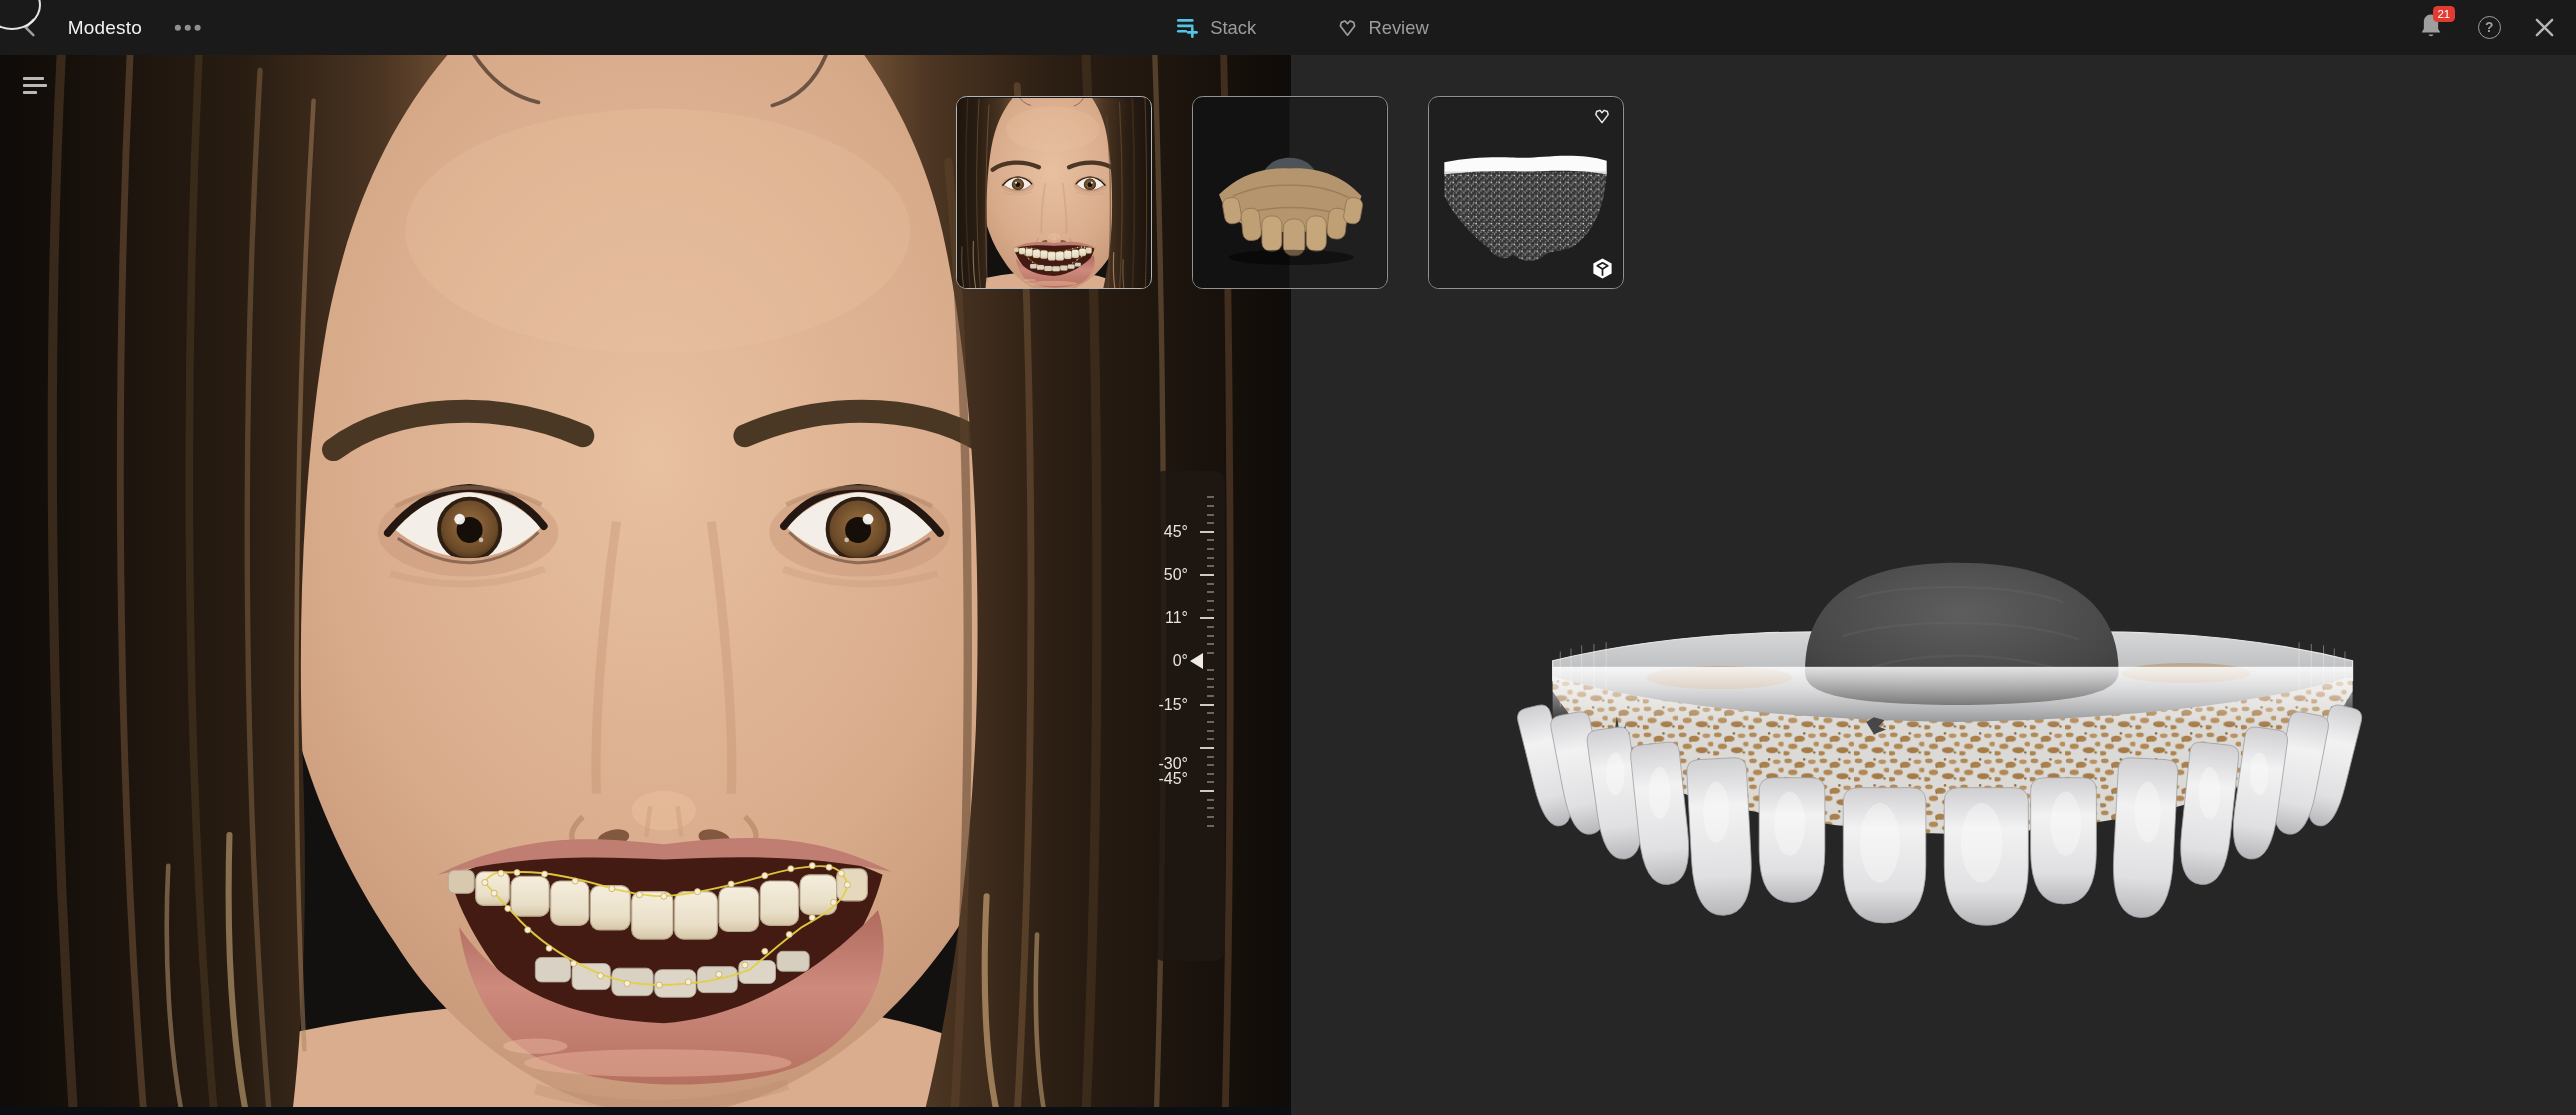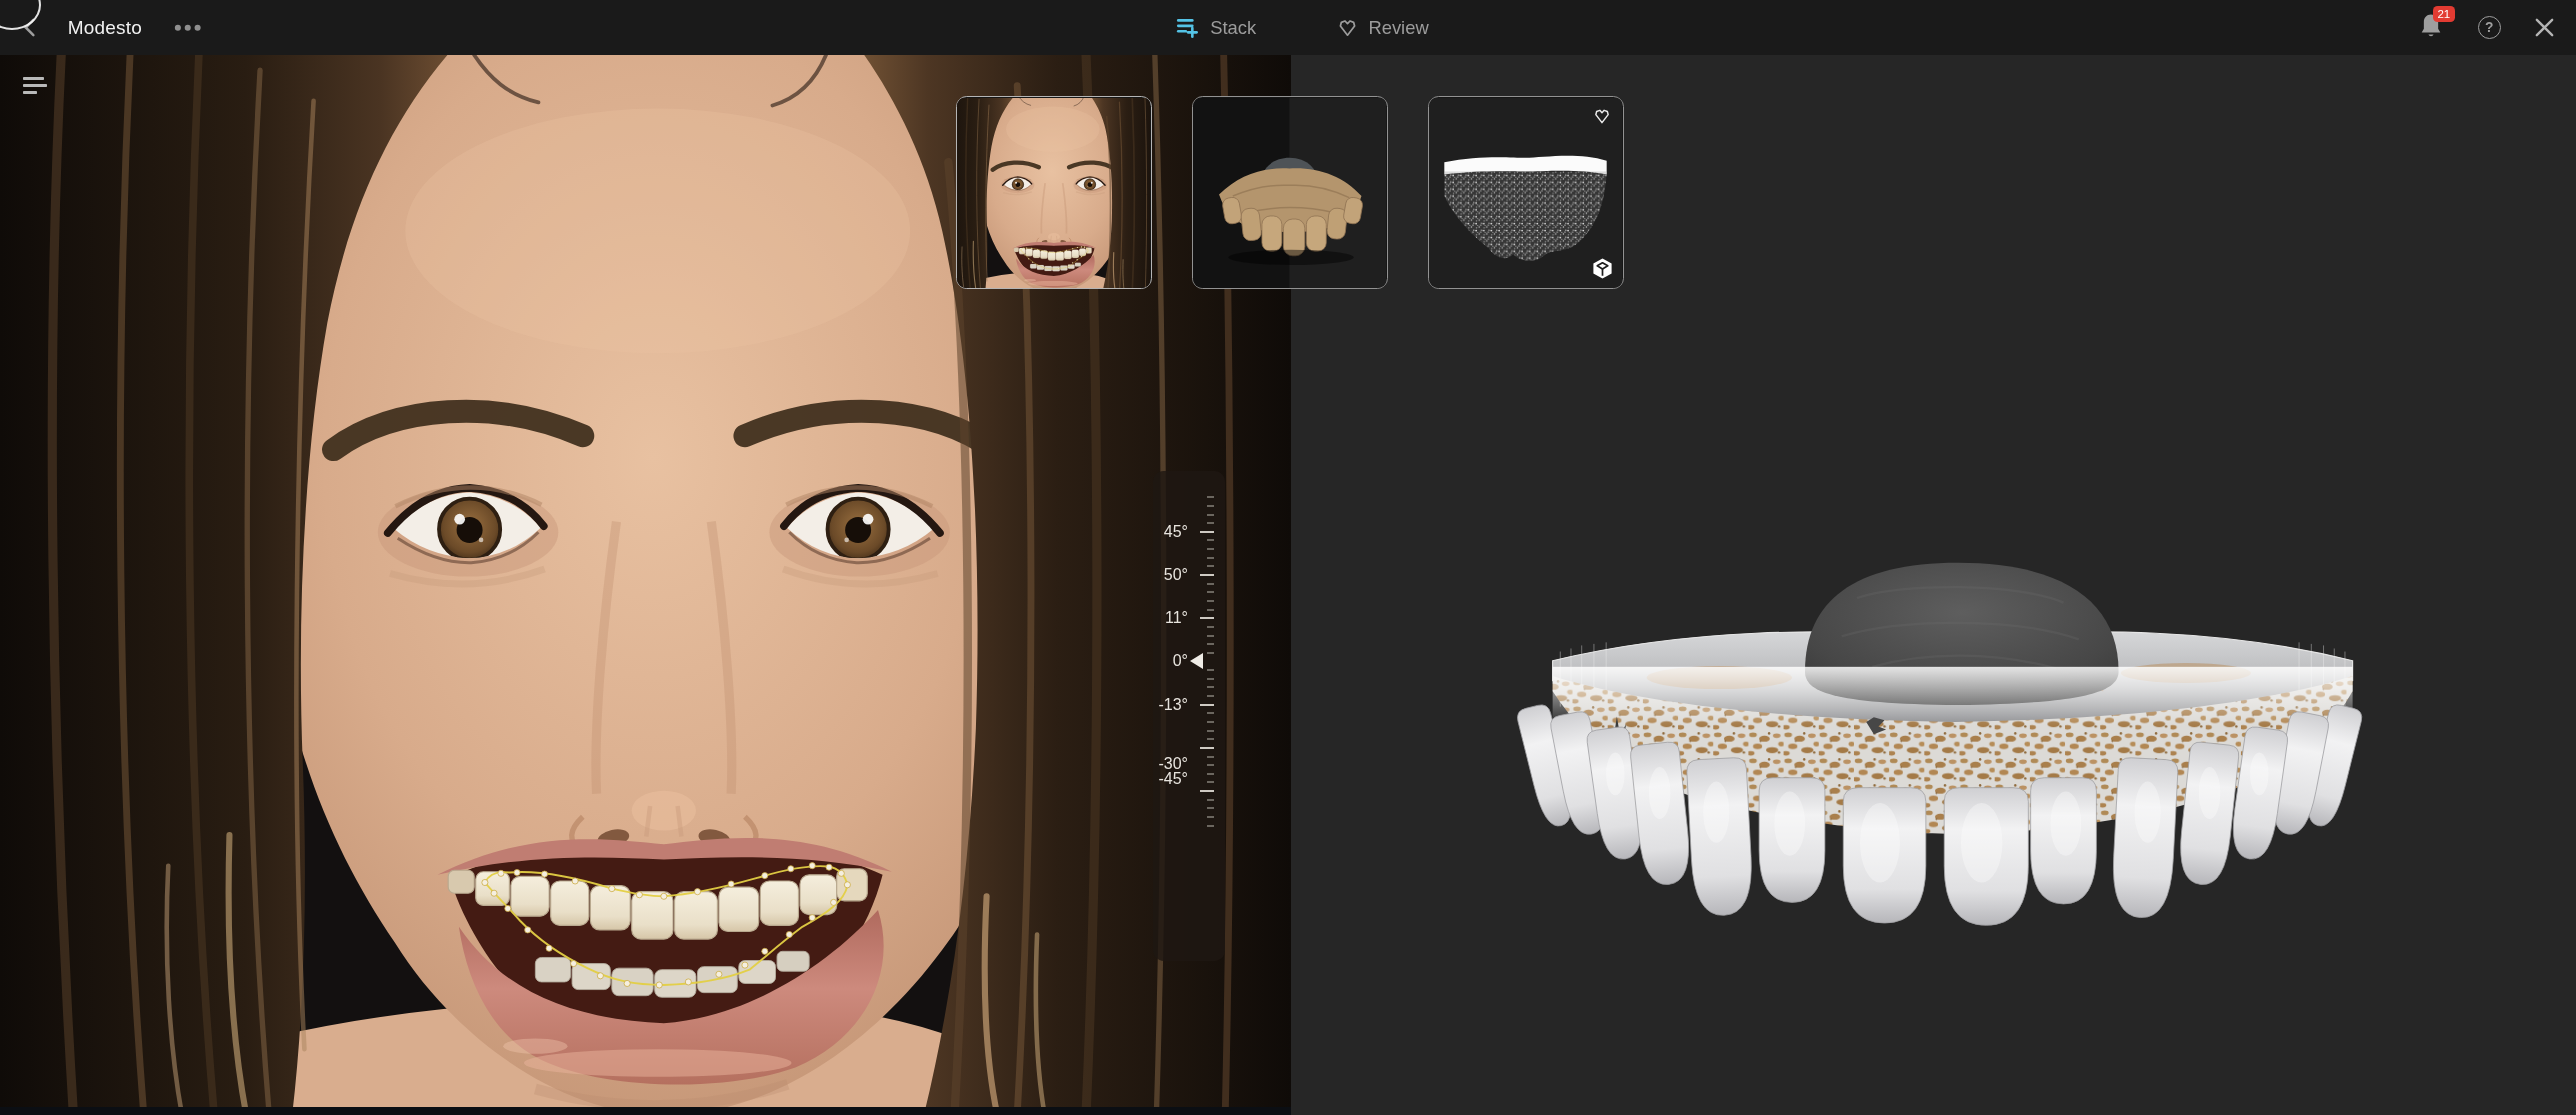--- a/index.html
+++ b/index.html
@@ -504,7 +504,7 @@
       <div class="r-tickM" style="top: 147px;"></div>
       <div class="r-label" style="top: 190px;">0°</div>
       <div class="r-pointer" style="top: 190px;"></div>
-      <div class="r-label" style="top: 234px;">-13°</div>
+      <div class="r-label" style="top: 234px;">-15°</div>
       <div class="r-tickM" style="top: 234px;"></div>
       <div class="r-label" style="top: 293px;">-30°</div>
       <div class="r-tickM" style="top: 277px;"></div>

